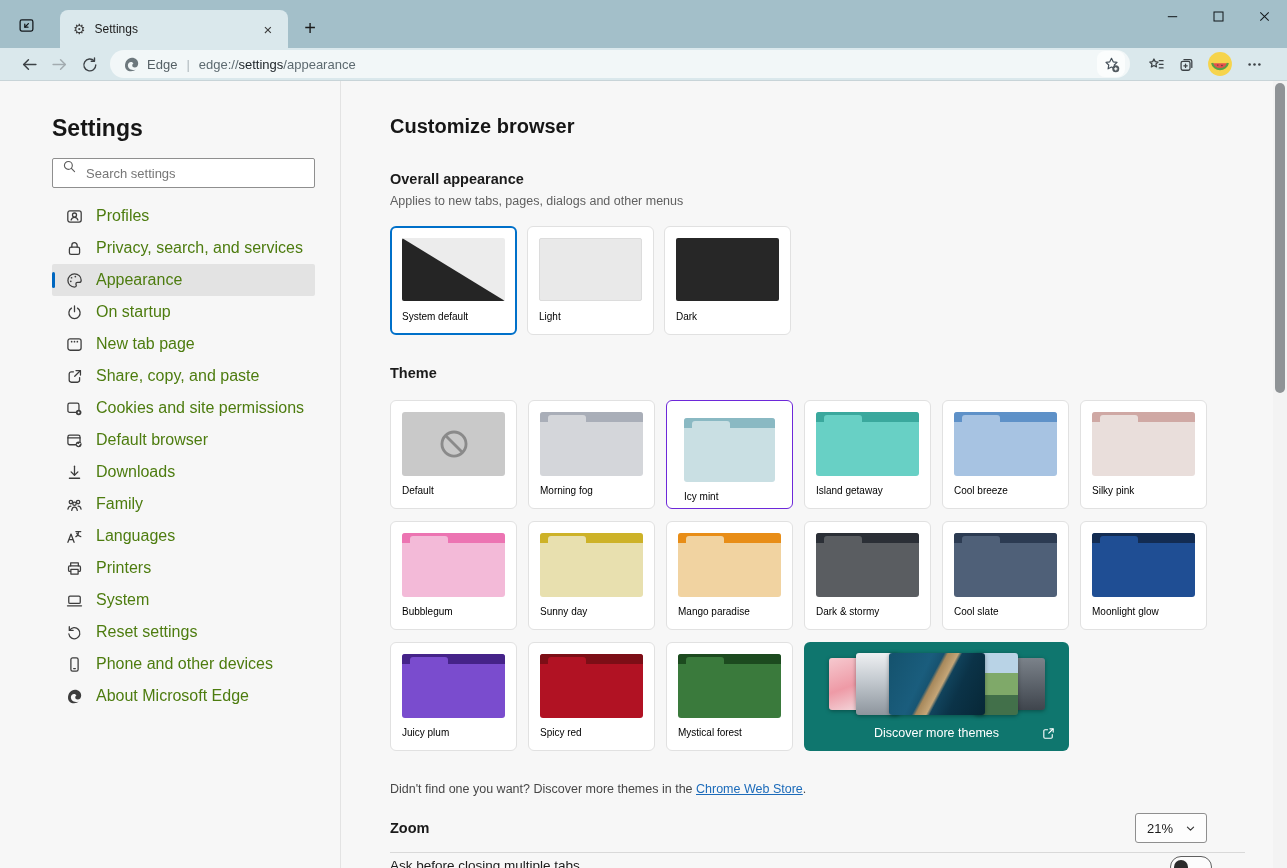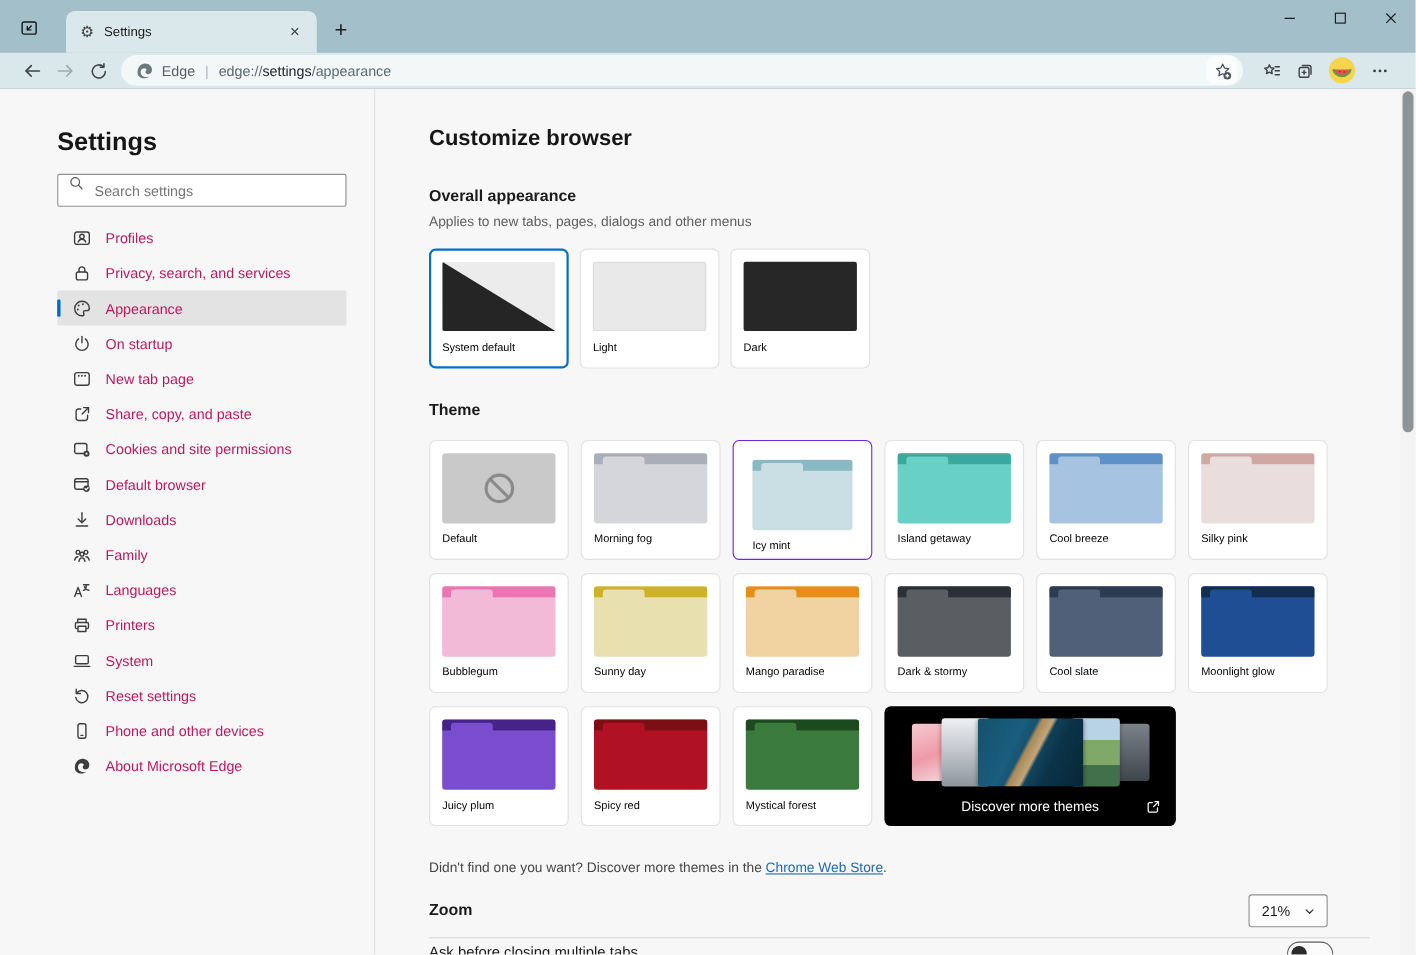--- a/index.html
+++ b/index.html
@@ -51,7 +51,7 @@
   .nav-item.sel::before{content:"";position:absolute;left:0;top:8px;width:3px;height:16px;border-radius:2px;background:#0067c0}
   .nicon{width:17px;height:17px;color:#3d3d3d;flex:none}
   .nicon svg{width:17px;height:17px;display:block}
-  .nlabel{font-size:13px;color:#be185d;white-space:nowrap}
+  .nlabel{font-size:16px;color:#4d7c0f;white-space:nowrap}
 
   
   .main{flex:1;padding:33px 0 0 49px;overflow:hidden}

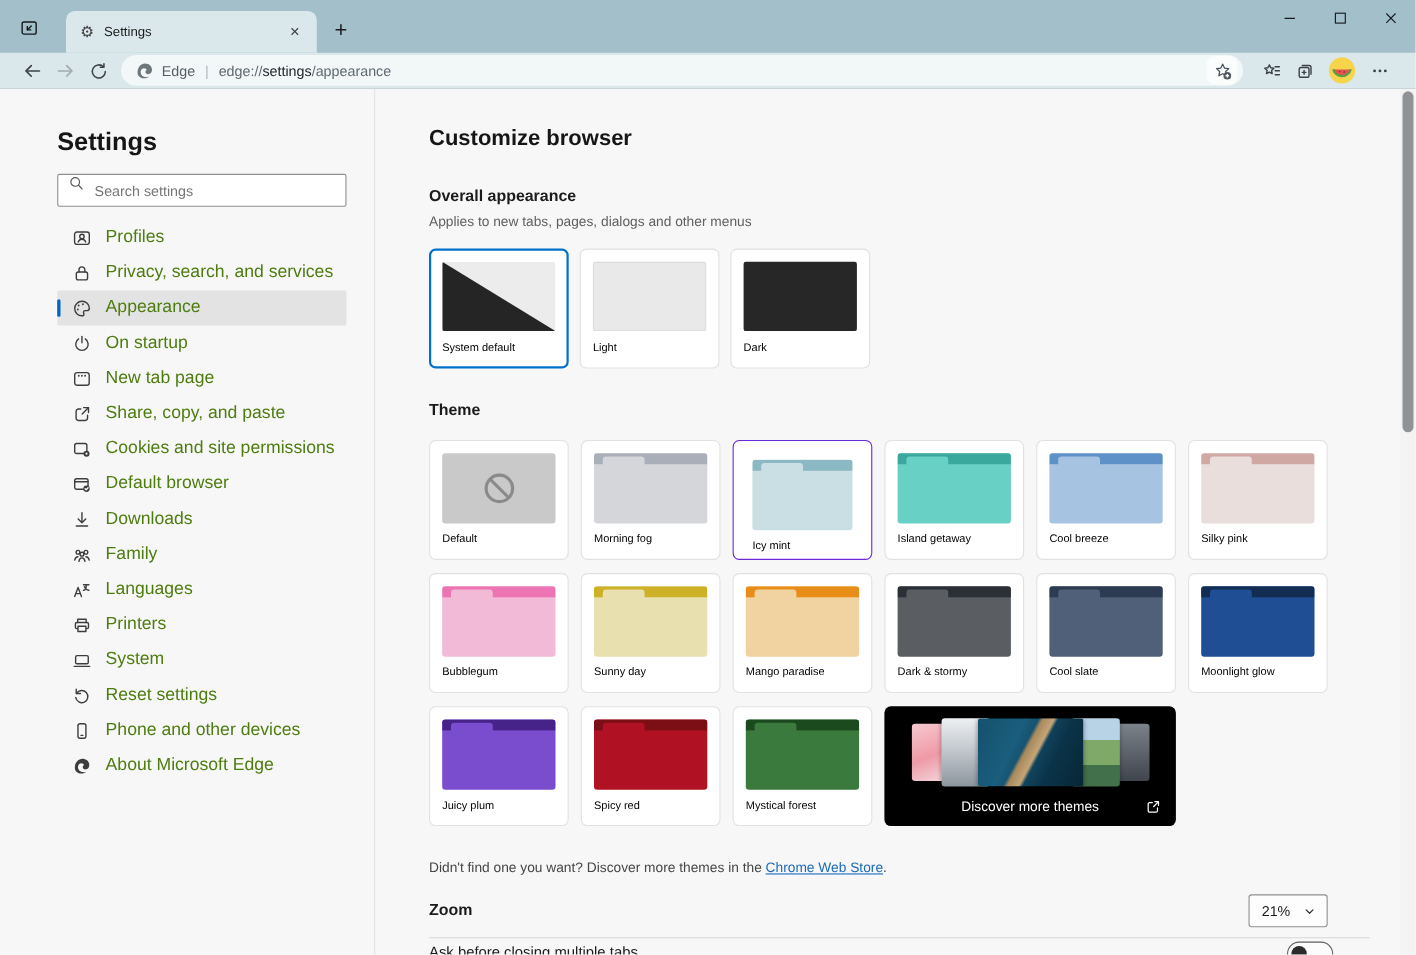--- a/index.html
+++ b/index.html
@@ -520,7 +520,7 @@
               </div>
               <div class="tlabel">Mystical forest</div>
             </div>
-            <div class="discover" style="background:#000000">
+            <div class="discover" style="background:#0f766e">
               <div class="fan">
                 <div class="th th1"></div>
                 <div class="th th2"></div>

